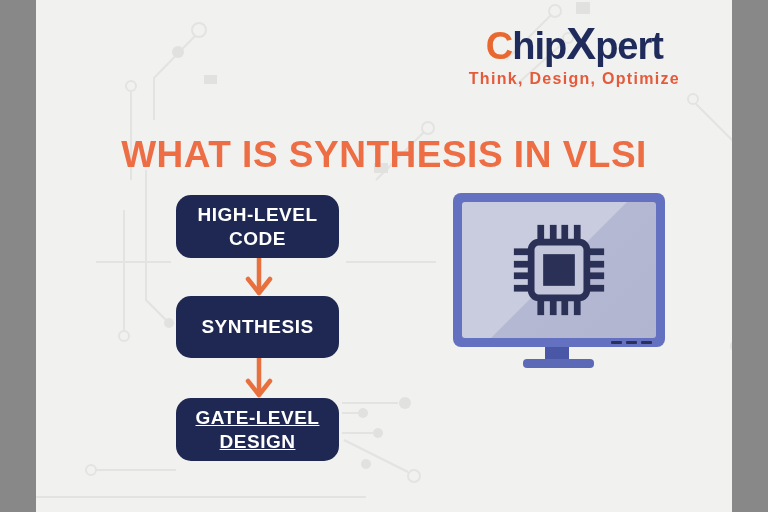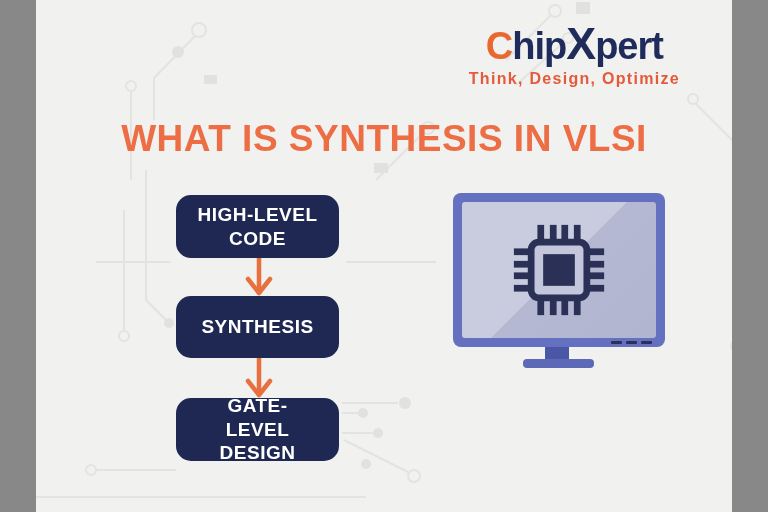--- a/index.html
+++ b/index.html
@@ -20,7 +20,7 @@
 
   
   .title{
-    position:absolute;left:0;right:0;top:118px;margin:0;text-align:center;
+    position:absolute;left:0;right:0;top:118px;margin:16px;text-align:center;
     font-size:37px;font-weight:800;letter-spacing:.5px;color:#ed6e45;
   }
 

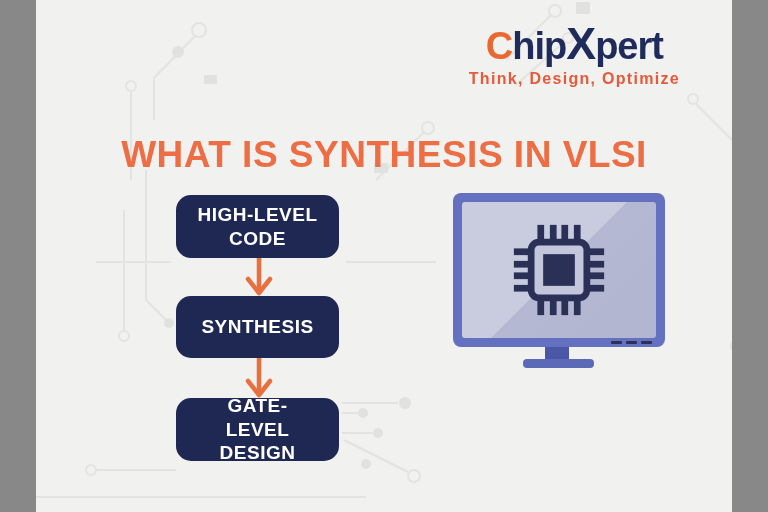--- a/index.html
+++ b/index.html
@@ -30,7 +30,7 @@
     background:#1e2852;border-radius:15px;color:#fff;
     display:flex;align-items:center;justify-content:center;text-align:center;
     font-size:19px;font-weight:700;letter-spacing:.5px;line-height:1.25;
-    padding:0 20px;
+    padding:0 8px;
   }
   .fbox1{top:195px;height:63px;}
   .fbox2{top:296px;height:62px;text-align:center;}

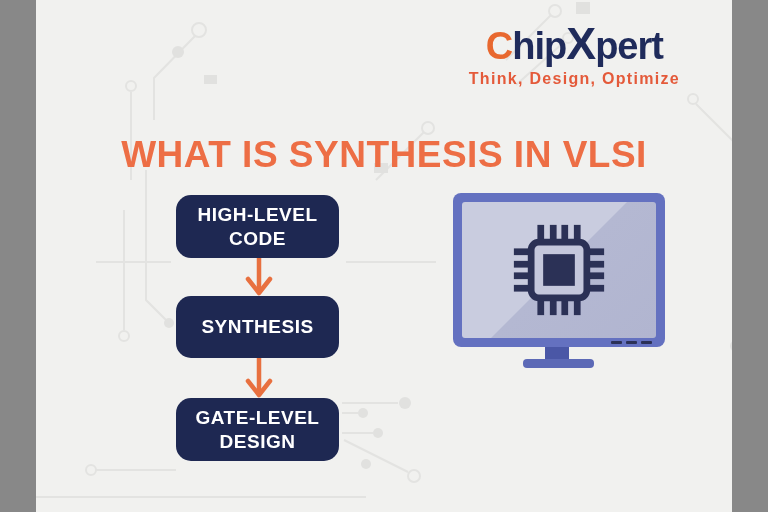--- a/index.html
+++ b/index.html
@@ -34,7 +34,7 @@
   }
   .fbox1{top:195px;height:63px;}
   .fbox2{top:296px;height:62px;text-align:center;}
-  .fbox3{top:398px;height:63px;}
+  .fbox3{top:398px;height:63px;text-decoration:underline;}
   .arrow{position:absolute;left:207px;width:32px;}
   .arrow1{top:258px;height:38px;}
   .arrow2{top:358px;height:40px;}

